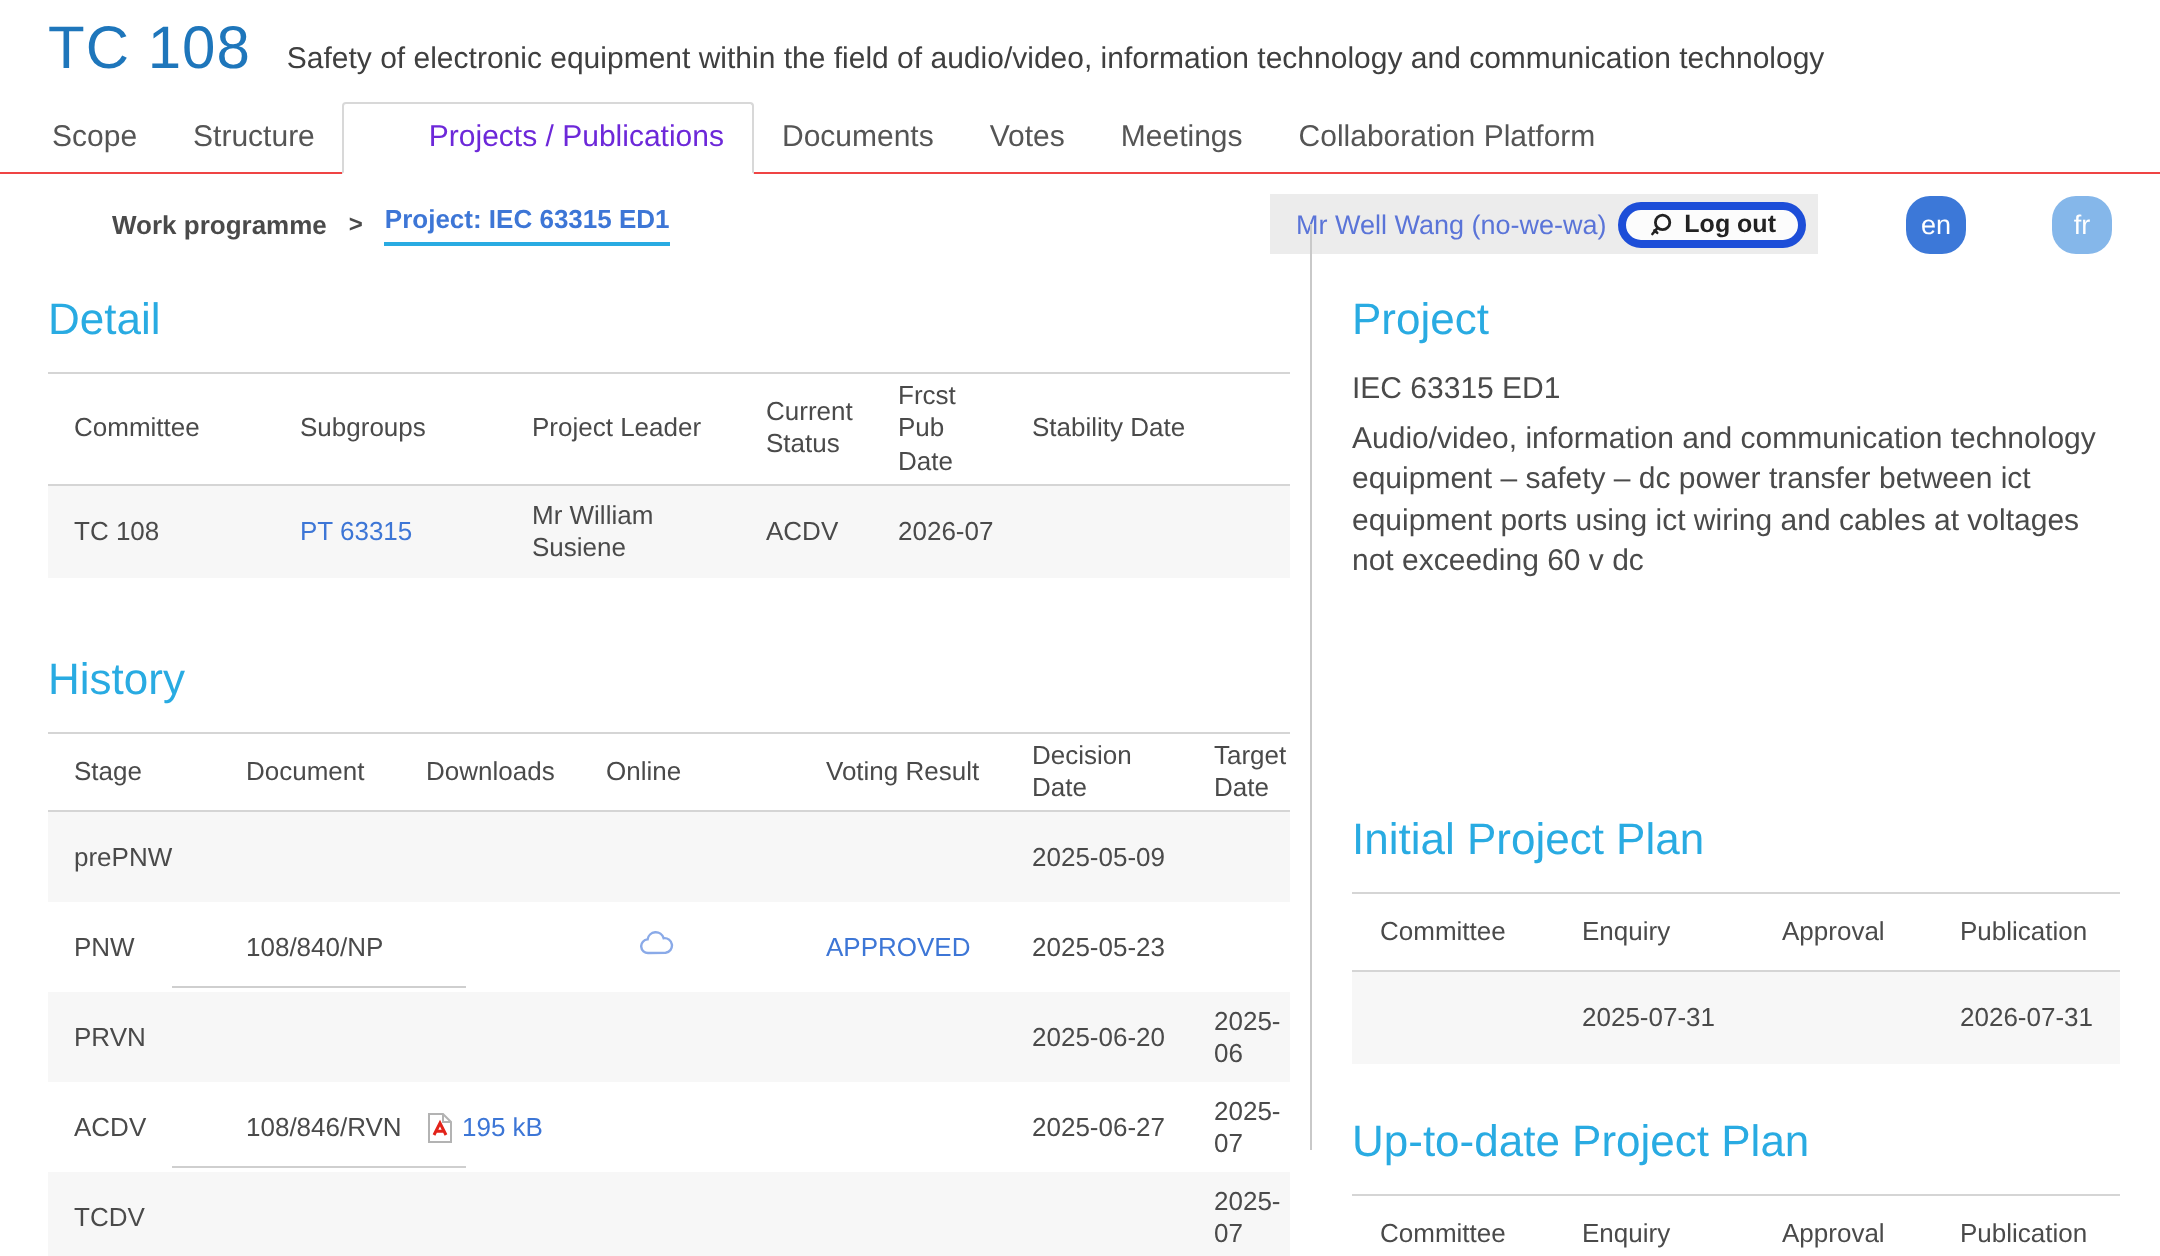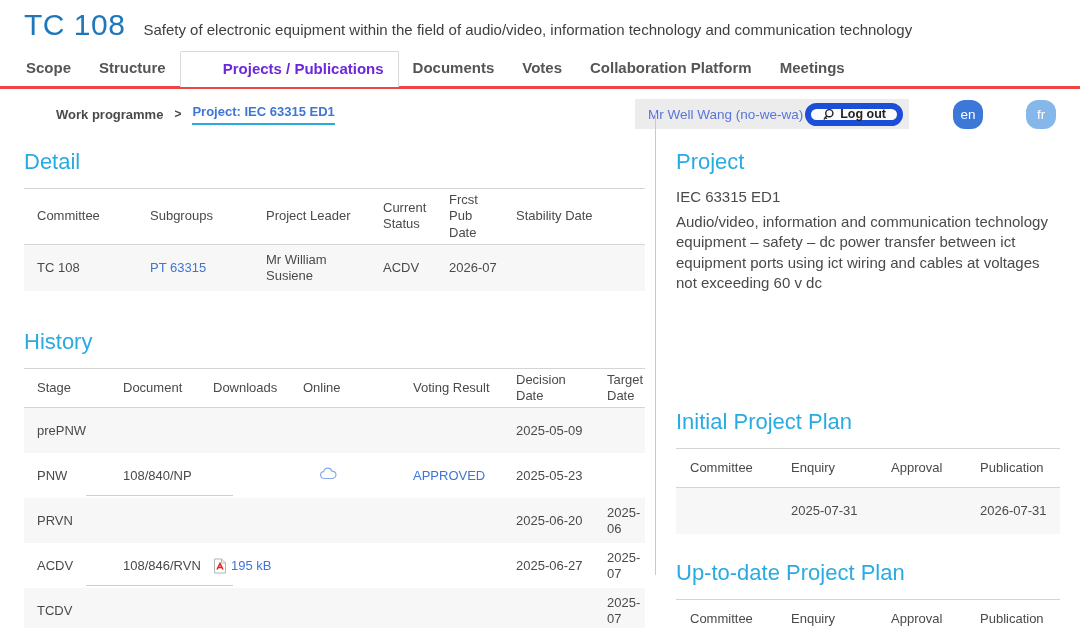--- a/index.html
+++ b/index.html
@@ -18,7 +18,7 @@
   .subtitle { font-size: 15px; color: #3f3f3f; margin-left: 18px; white-space: nowrap; }
 
   
-  .tabbar { display: flex; align-items: flex-start; margin-top: 9px; padding: 0 12px; border-bottom: 3px solid #ef4444; font-weight: bold; }
+  .tabbar { display: flex; align-items: center; margin-top: 9px; padding: 0 12px; border-bottom: 1px solid #ef4444; }
   .tab { padding: 8px 14px 9px 14px; font-size: 15px; color: #555; cursor: pointer; white-space: nowrap; }
   .tab.active {
     color: #6d28d9;

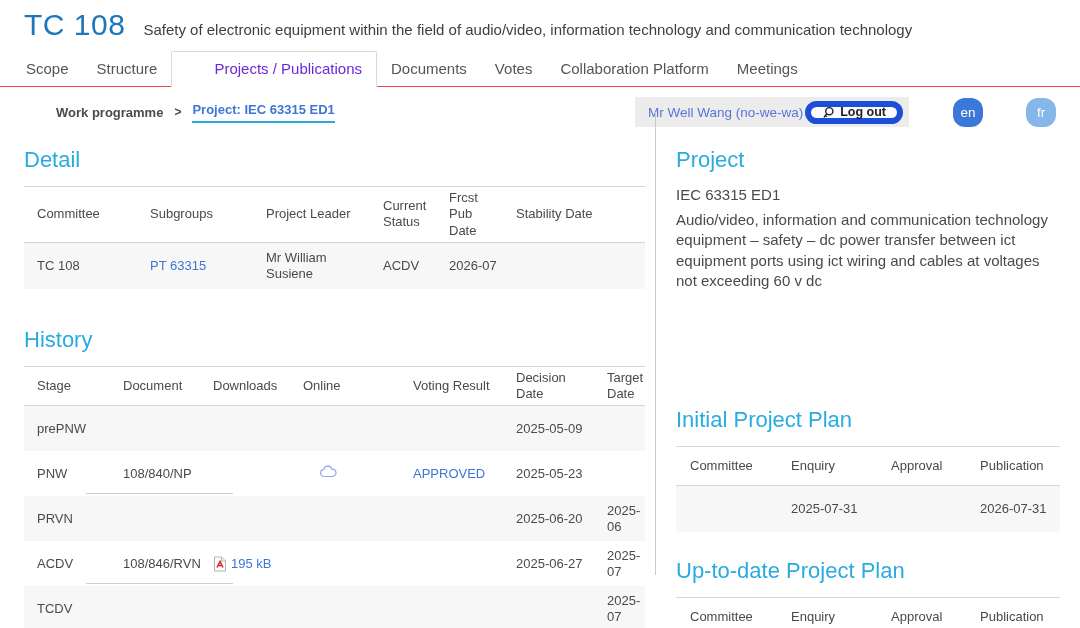--- a/index.html
+++ b/index.html
@@ -103,8 +103,8 @@
     <div class="tab active">Projects / Publications</div>
     <div class="tab">Documents</div>
     <div class="tab">Votes</div>
+    <div class="tab">Meetings</div>
     <div class="tab">Collaboration Platform</div>
-    <div class="tab">Meetings</div>
   </div>
 
   <div class="subheader">

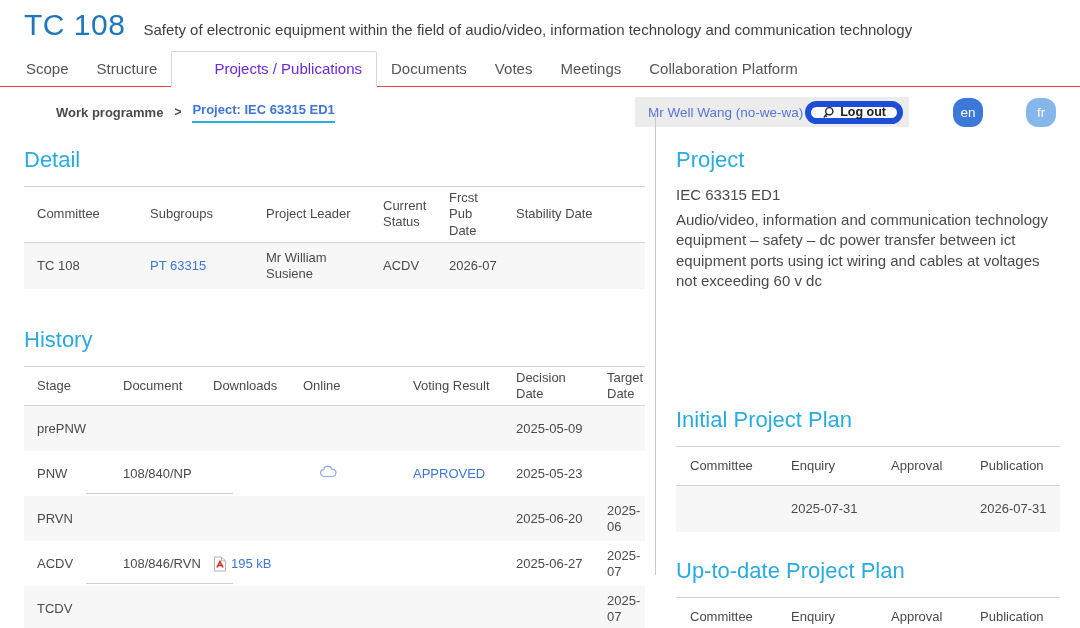--- a/index.html
+++ b/index.html
@@ -38,7 +38,7 @@
   .user-name { color: #5a74d8; font-size: 13.5px; cursor: pointer; white-space: nowrap; }
   .logout-btn {
     display: flex; align-items: center; gap: 5px;
-    border: 6px solid #1d4ed8; border-radius: 12px; background: #fcfcfc;
+    border: 4px solid #1d4ed8; border-radius: 12px; background: #fcfcfc;
     height: 23px; padding: 0 11px; font-size: 12.5px; font-weight: bold; color: #222; cursor: pointer;
     font-family: "Liberation Sans", sans-serif;
   }

